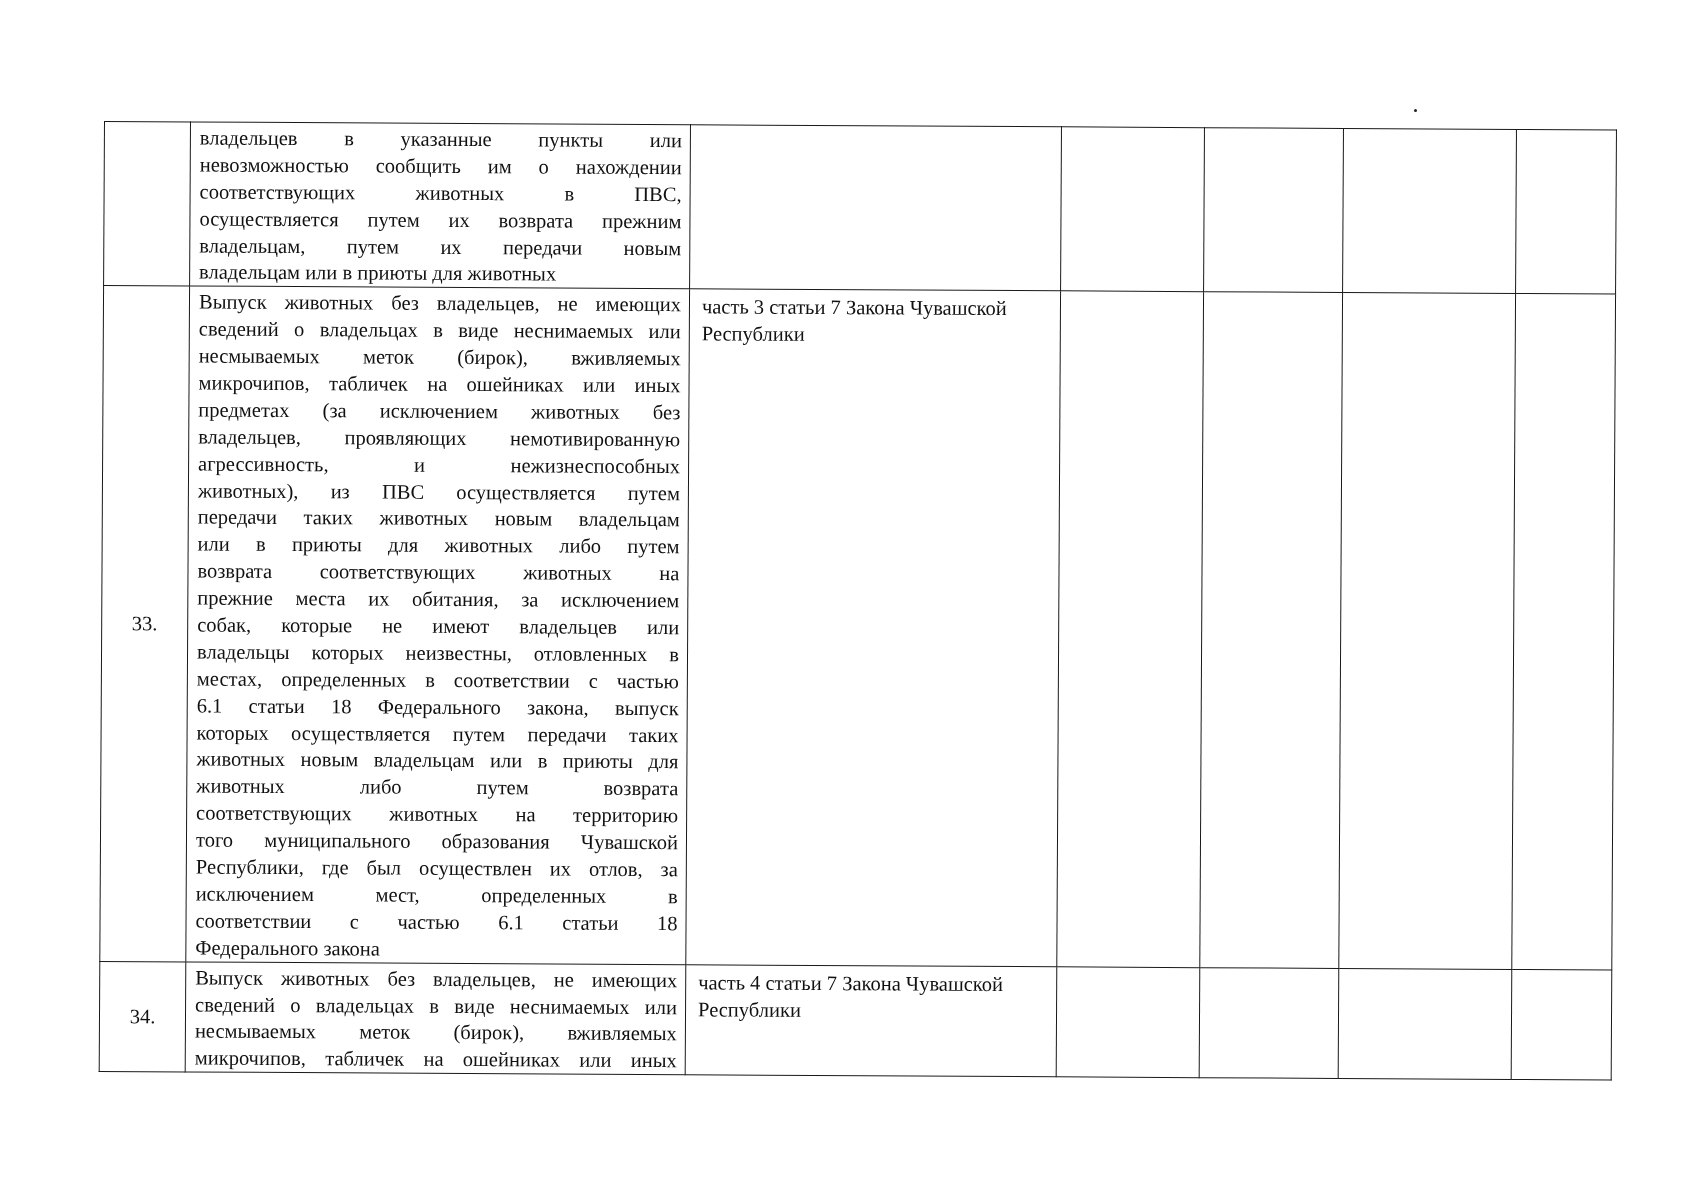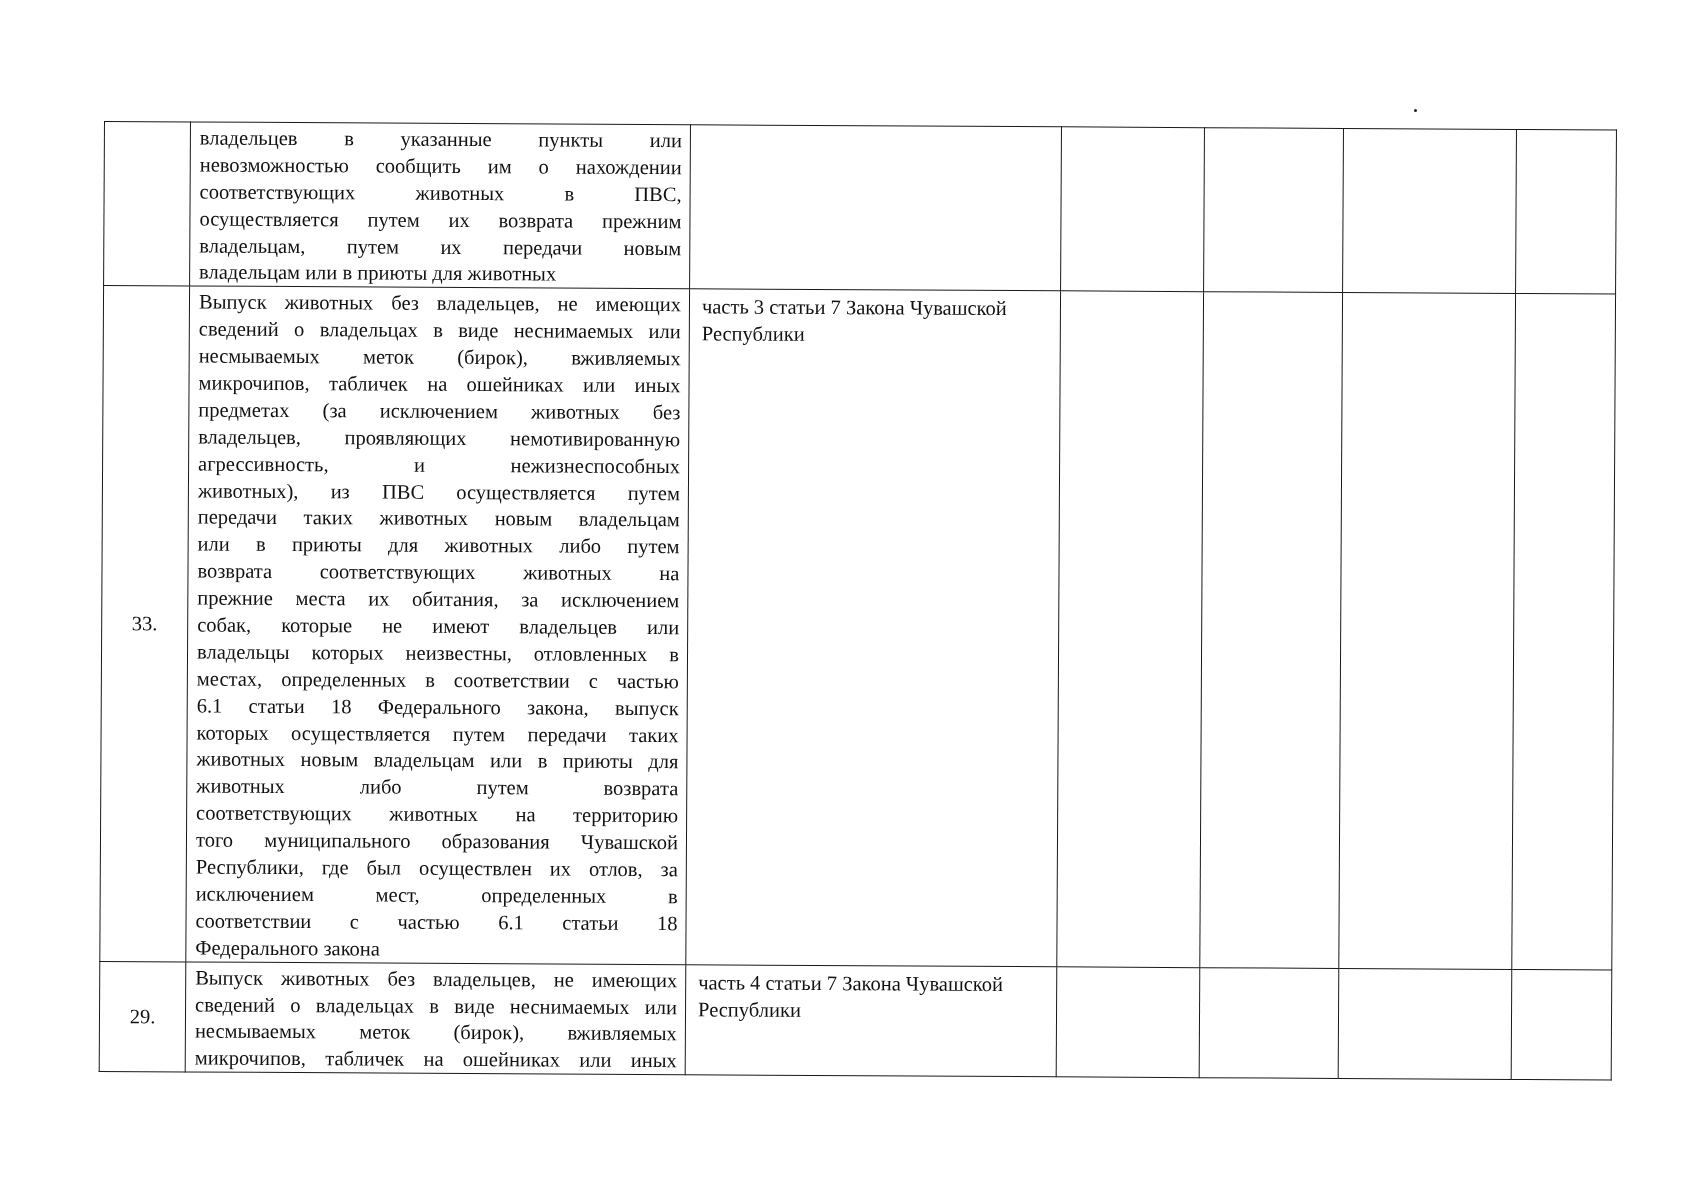--- a/index.html
+++ b/index.html
@@ -140,7 +140,7 @@
     </tr>
 
     <tr class="r-34">
-      <td class="num">29.</td>
+      <td class="num">34.</td>
       <td class="desc">
         <span class="line">Выпуск животных без владельцев, не имеющих</span>
         <span class="line">сведений о владельцах в виде неснимаемых или</span>

